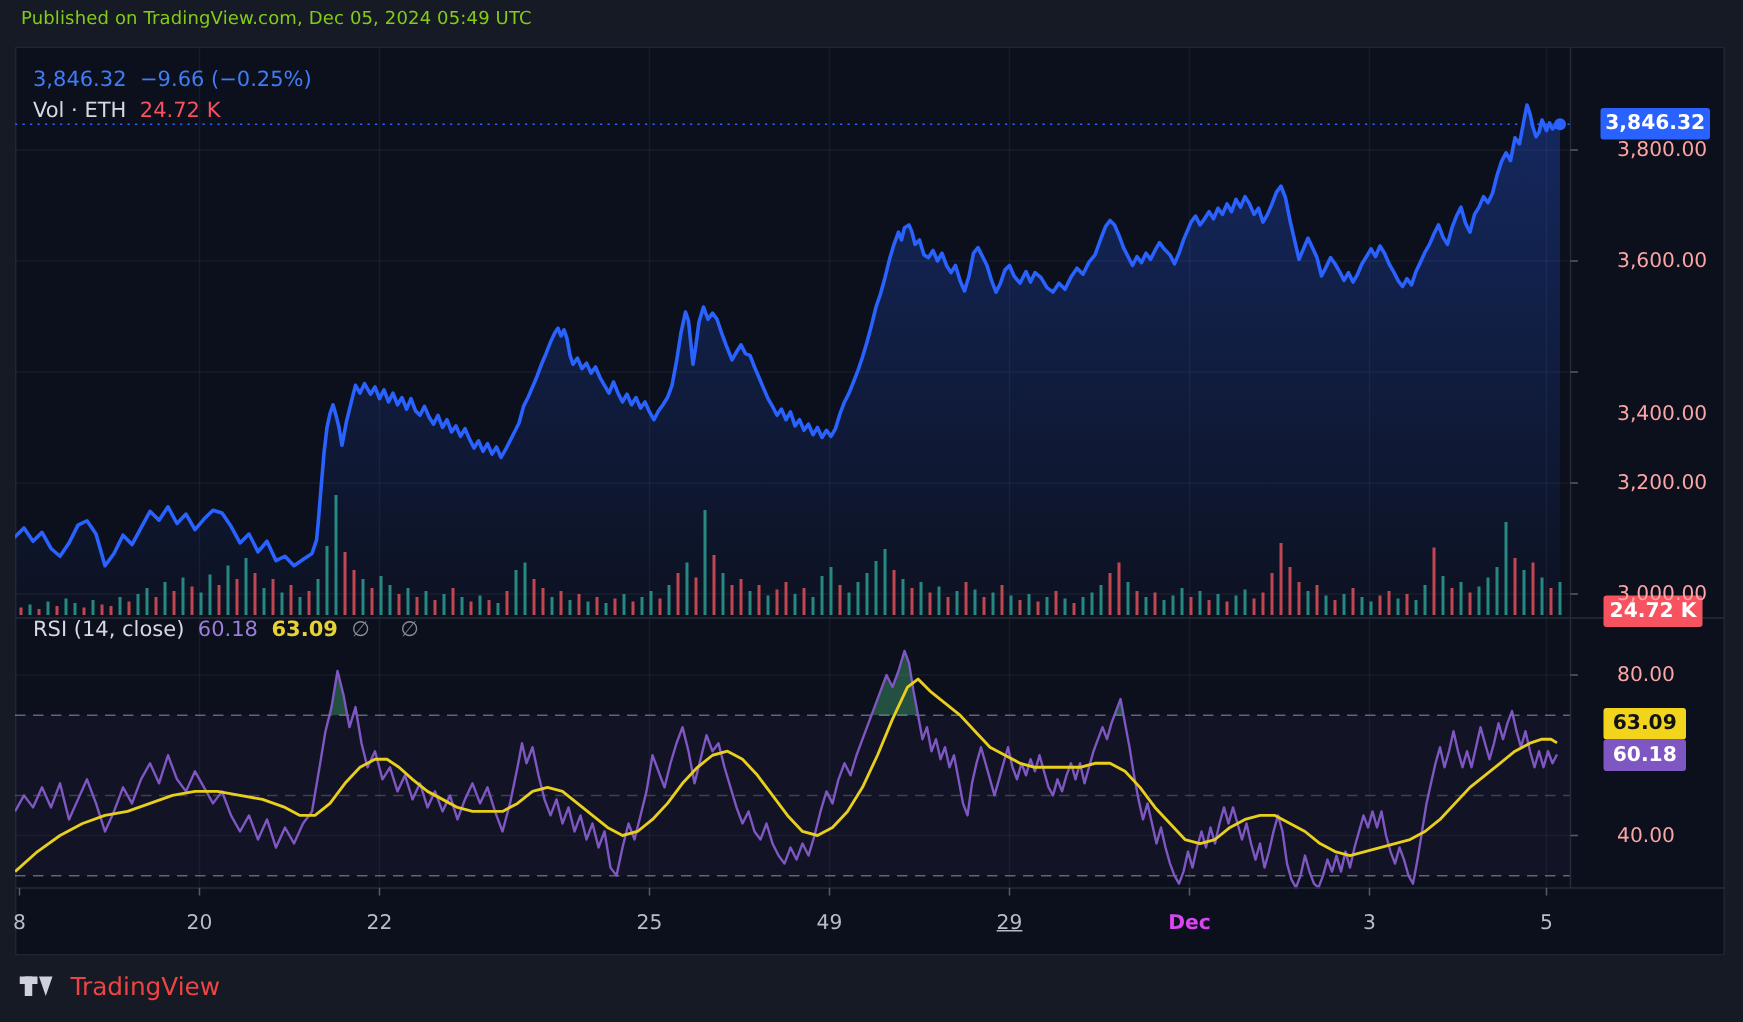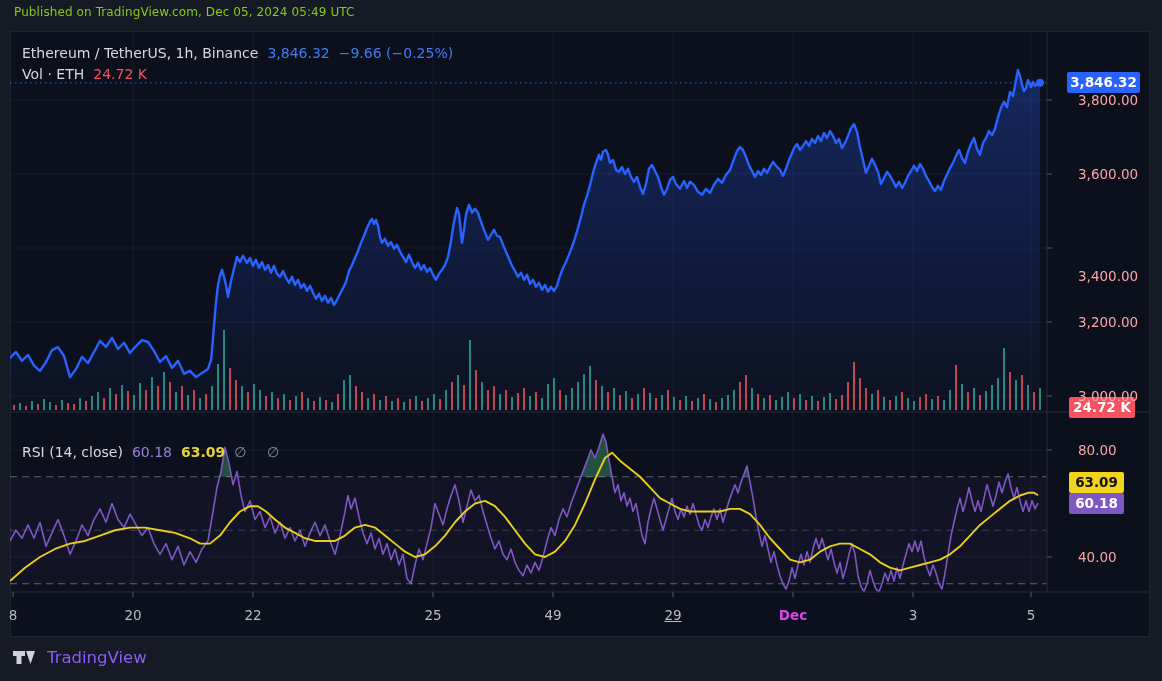--- a/index.html
+++ b/index.html
@@ -289,7 +289,6 @@
   </svg>
 
 <div class="abs legend-row" id="legend-line1">
-  <span>Ethereum / TetherUS, 1h, Binance</span>
   <span class="blue-text">3,846.32</span>
   <span class="blue-text">−9.66 (−0.25%)</span>
 </div>

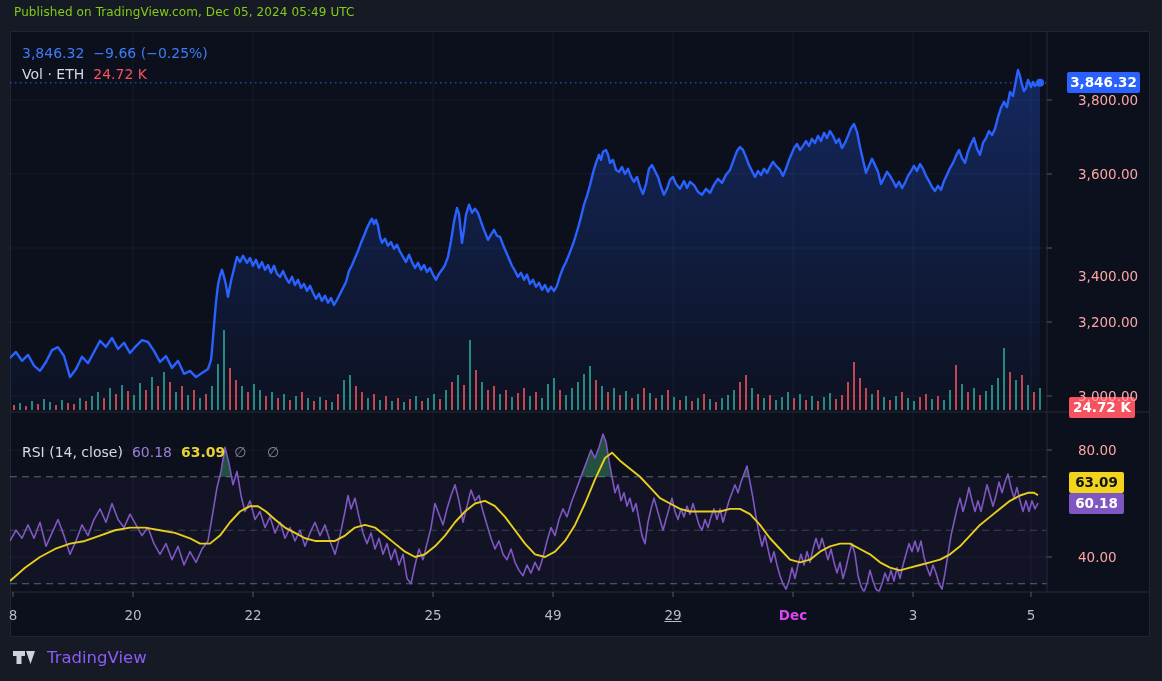--- a/index.html
+++ b/index.html
@@ -13,7 +13,7 @@
   #legend-line2{left:22px;top:66px;}
   .blue-text{color:#3f7df6;}
   .red-text{color:#f7525f;}
-  #rsi-legend{left:22px;top:444px;}
+  #rsi-legend{left:22px;top:412px;}
   .rsi-purple{color:#9a7fd9;}
   .rsi-yellow{color:#e7d234;font-weight:bold;}
   .toggle-icons{color:#868b98;font-size:14px;letter-spacing:8px;cursor:pointer;}

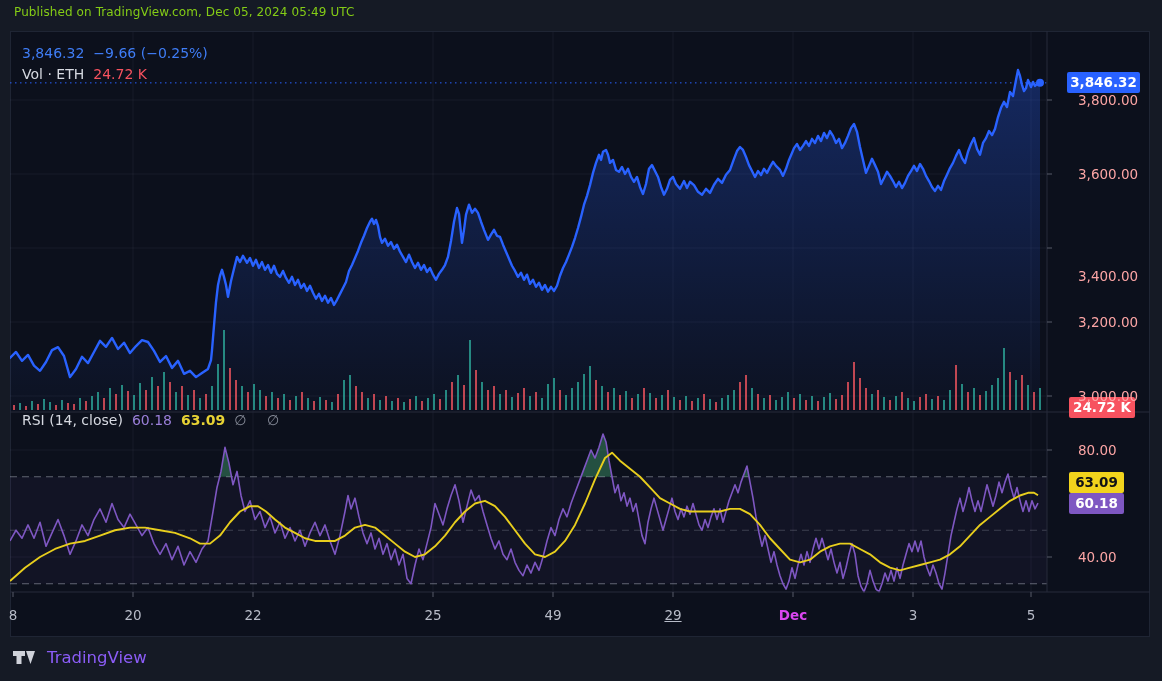--- a/index.html
+++ b/index.html
@@ -22,7 +22,7 @@
     font-size:13.5px;font-weight:bold;border-radius:2px;color:#fff;}
   .time-label{position:absolute;top:606px;height:18px;line-height:18px;font-size:13.5px;color:#b8bcc8;transform:translateX(-50%);}
   .time-label.bold{font-weight:bold;color:#d946ef;}
-  #footer{left:13px;top:648px;display:flex;align-items:center;gap:8px;color:#8b5cf6;font-size:16.5px;cursor:pointer;}
+  #footer{left:13px;top:648px;display:flex;align-items:center;gap:8px;color:#ef4444;font-size:16.5px;cursor:pointer;}
   #footer svg{display:block;}
 </style>
 </head>

